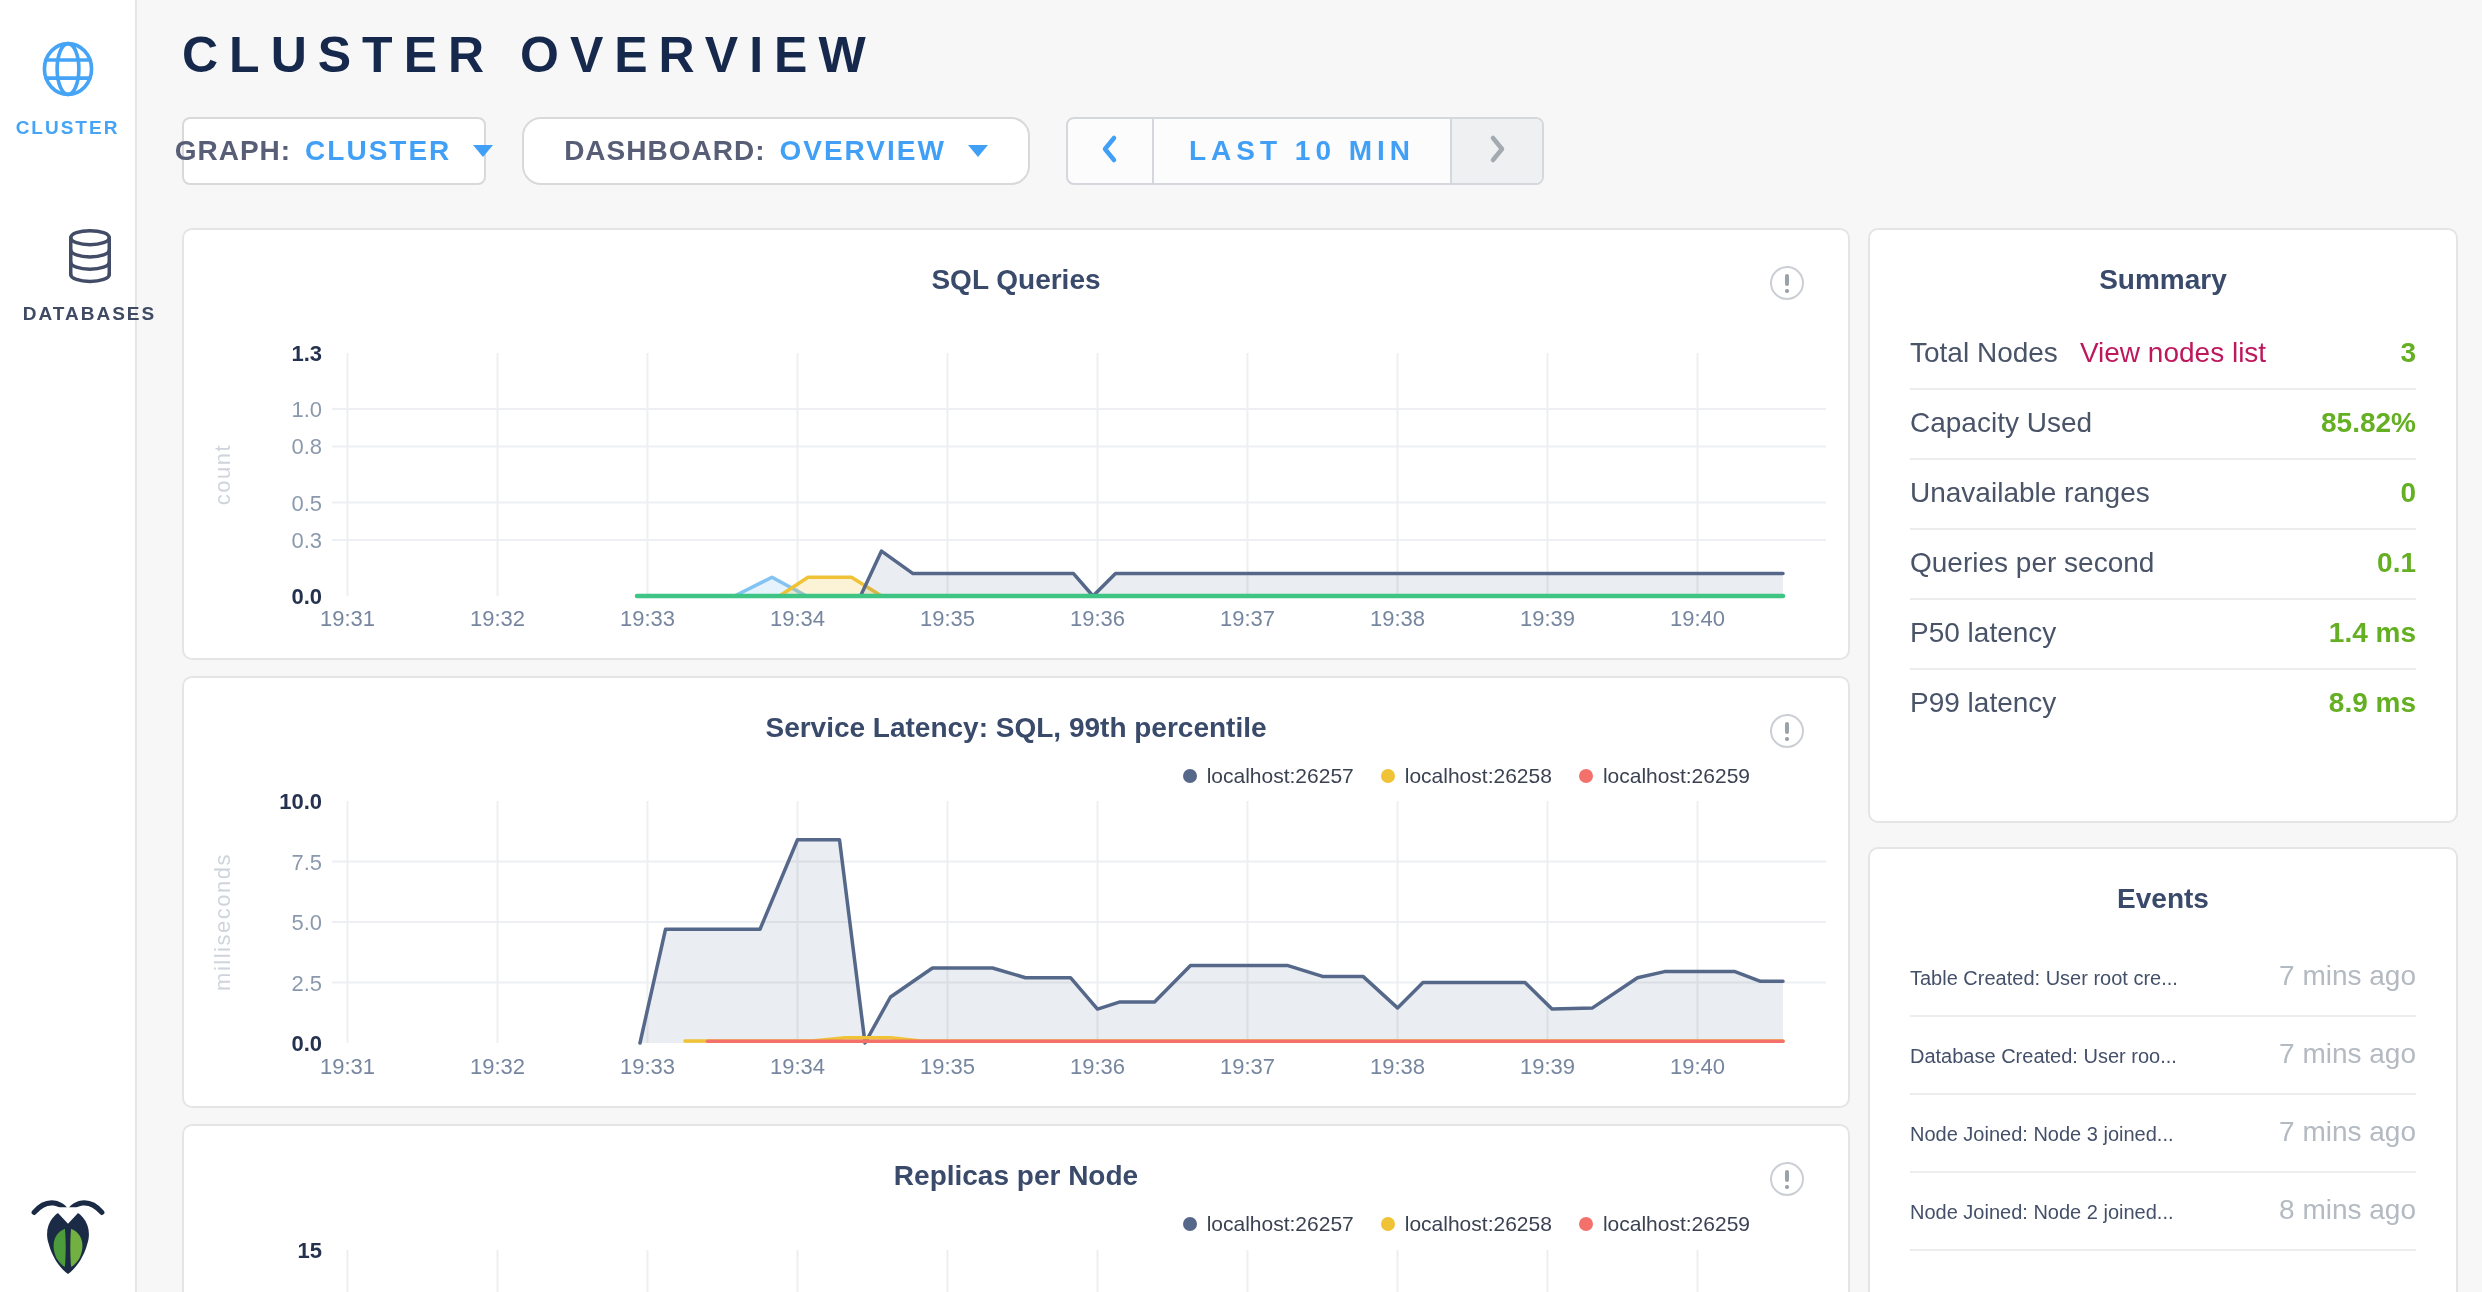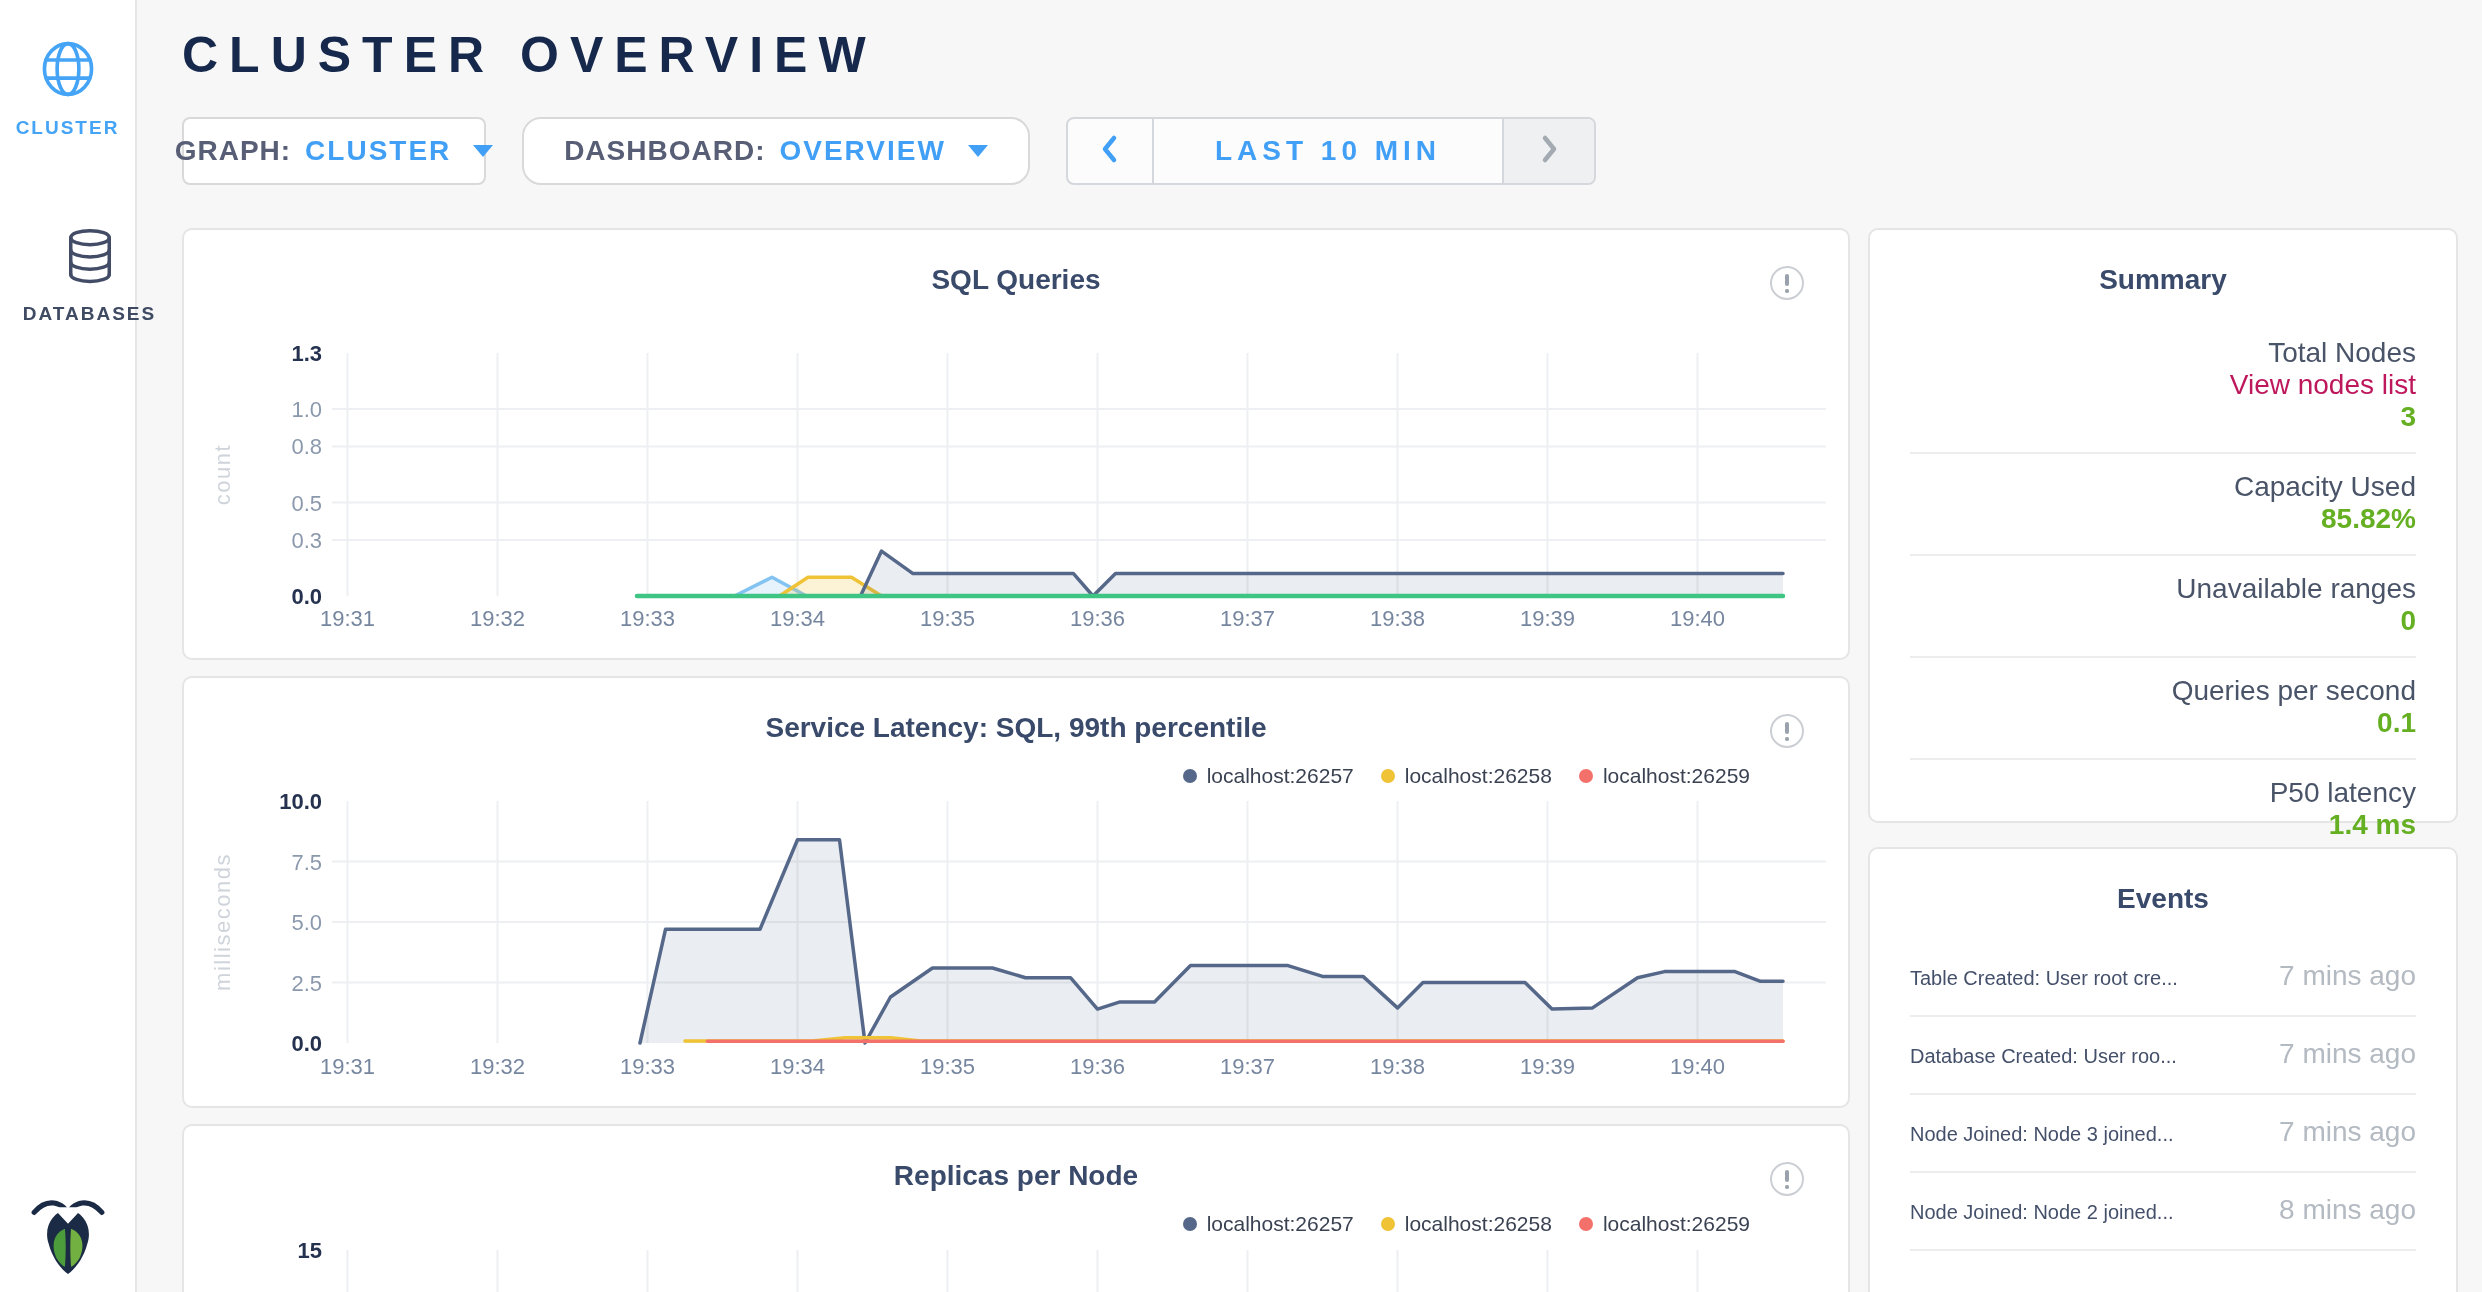--- a/index.html
+++ b/index.html
@@ -29,7 +29,7 @@
   .dd-label{font-size:28px;font-weight:bold;color:#575e75;letter-spacing:1px;}
   .dd-value{font-size:28px;font-weight:bold;color:#41a0f6;letter-spacing:2px;}
   .caret{width:0;height:0;border-left:10px solid transparent;border-right:10px solid transparent;border-top:12px solid #41a0f6;margin-left:8px;}
-  .timesel{width:530px;height:68px;border:2px solid #d4d7db;border-radius:8px;background:#fcfcfd;display:flex;box-sizing:border-box;overflow:hidden;}
+  .timesel{width:478px;height:68px;border:2px solid #d4d7db;border-radius:8px;background:#fcfcfd;display:flex;box-sizing:border-box;overflow:hidden;}
   .ts-btn{display:flex;align-items:center;justify-content:center;cursor:pointer;}
   .ts-prev{width:84px;border-right:2px solid #d4d7db;}
   .ts-label{flex:1;display:flex;align-items:center;justify-content:center;font-size:28px;font-weight:bold;color:#41a0f6;letter-spacing:5px;}

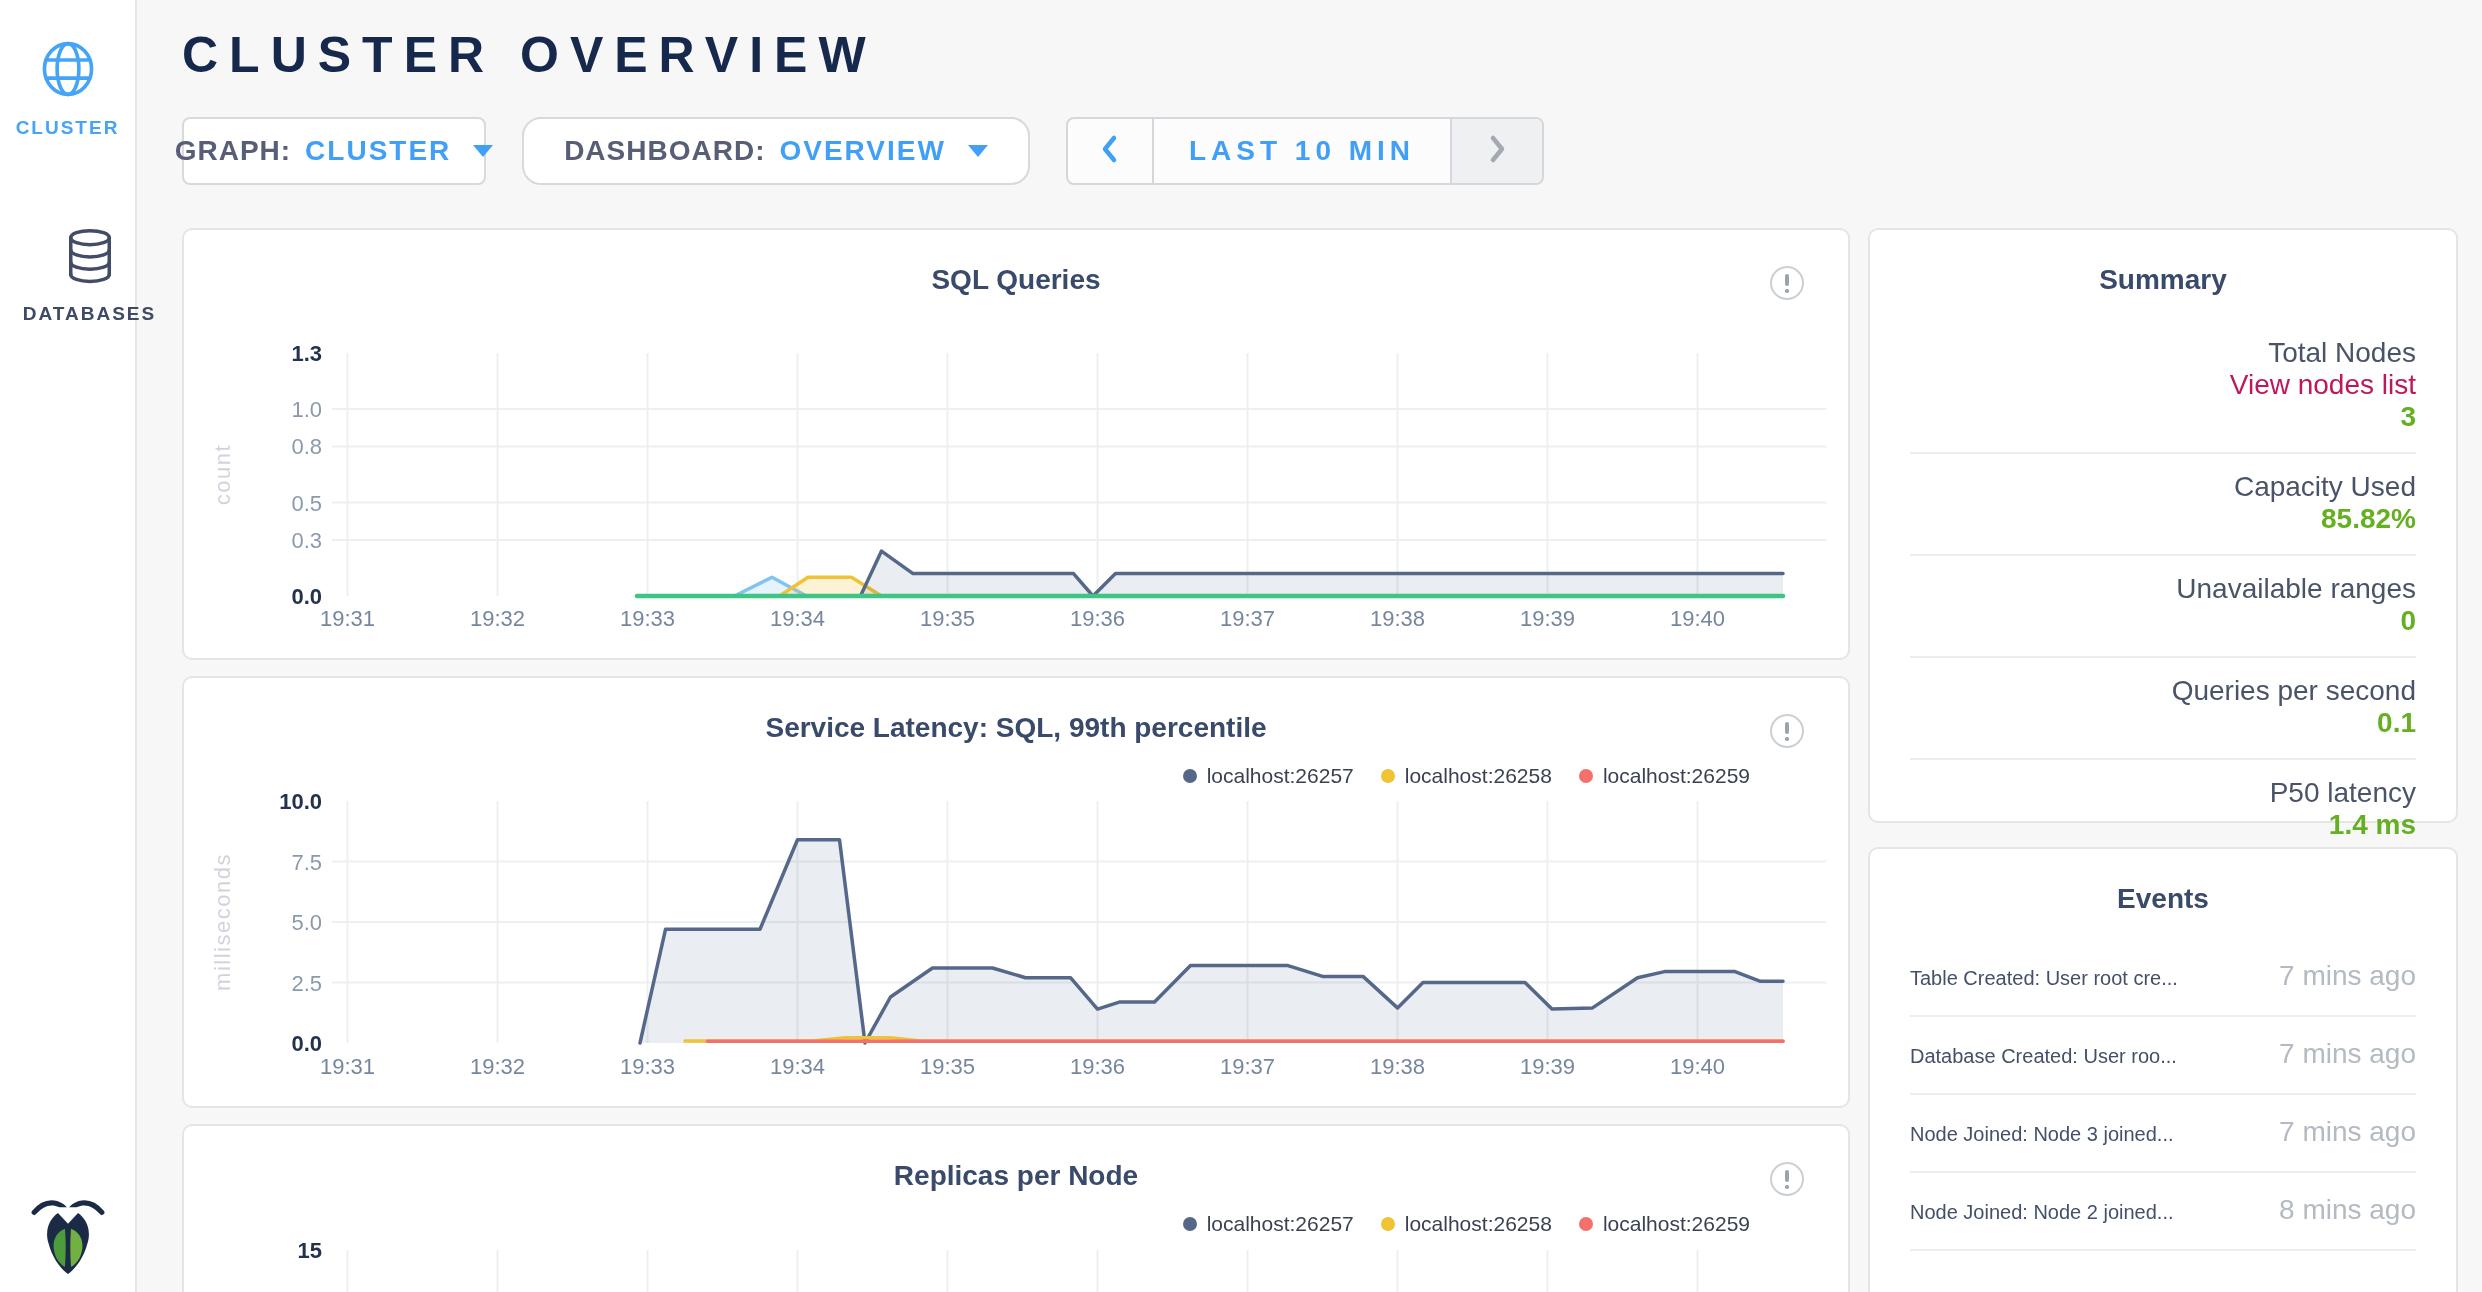--- a/index.html
+++ b/index.html
@@ -54,7 +54,7 @@
   .panel-rows{margin:24px 40px 0 40px;}
   .srow{padding:17px 0 19px 0;border-bottom:2px solid #ededed;}
   .srow:last-child{border-bottom:none;}
-  .srow-main{display:flex;align-items:flex-end;flex-direction:column;}
+  .srow-main{display:flex;align-items:flex-start;}
   .srow-label{font-size:28px;color:#4a5468;}
   .srow-link{font-size:28px;color:#be185d;margin-left:22px;cursor:pointer;}
   .srow-value{margin-left:auto;font-size:28px;font-weight:bold;color:#65b022;}

